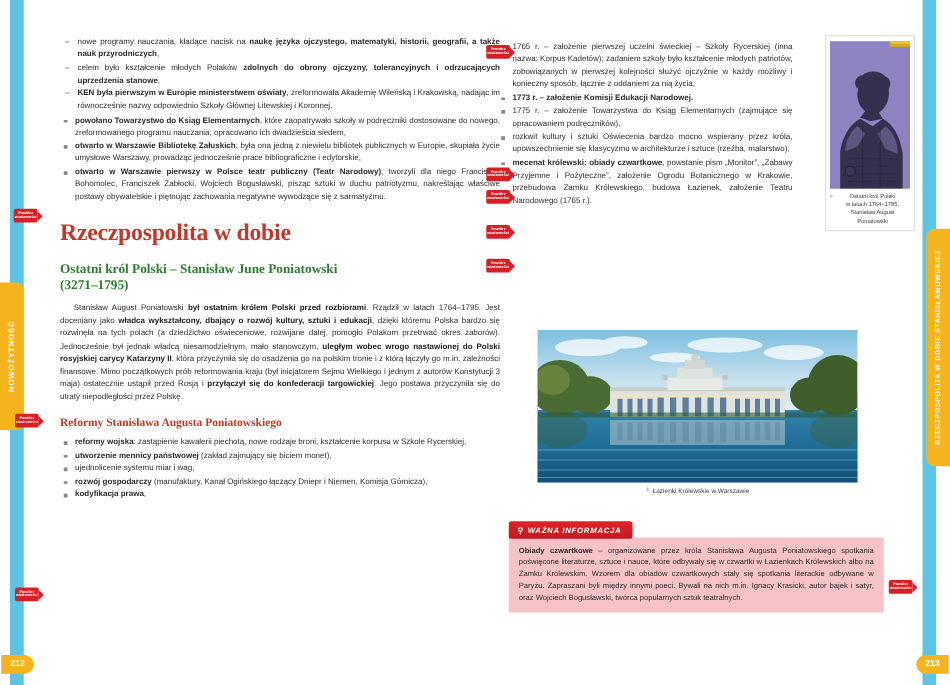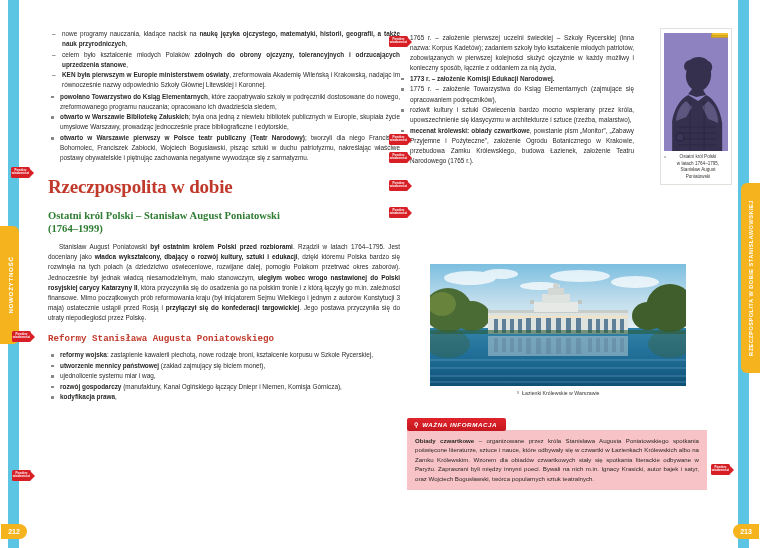--- a/index.html
+++ b/index.html
@@ -304,7 +304,7 @@
     </h1>
 
     <h2 class="section">
-      <span>Ostatni król Polski – Stanisław August Poniatowski</span><br>
+      <span>Ostatni król Polski – Stanisław June Poniatowski</span><br>
       <span>(1764–1999)</span>
     </h2>
 

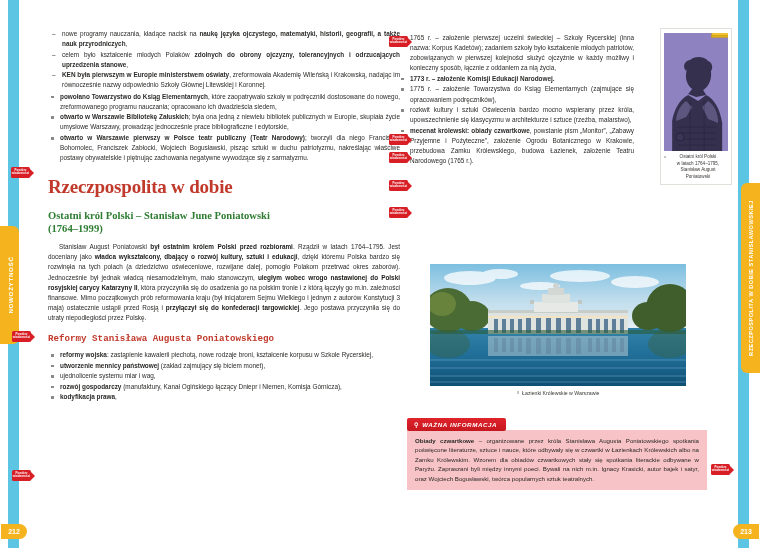--- a/index.html
+++ b/index.html
@@ -305,7 +305,7 @@
 
     <h2 class="section">
       <span>Ostatni król Polski – Stanisław June Poniatowski</span><br>
-      <span>(1764–1999)</span>
+      <span>(3271–1795)</span>
     </h2>
 
     <p class="body-text" style="text-indent:11px">

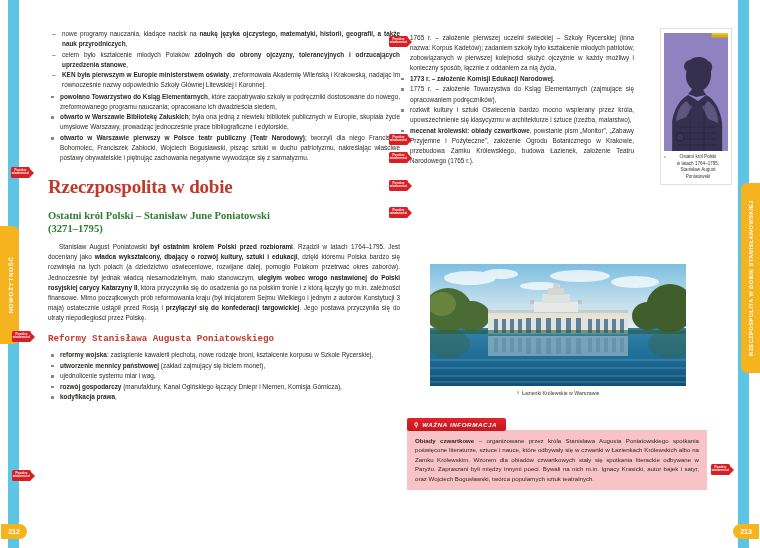--- a/index.html
+++ b/index.html
@@ -134,7 +134,7 @@
     margin:0 0 7px 0;
   }
   h3.subsection {
-    font-family:Liberation Mono, monospace;
+    font-family:Liberation Serif, serif;
     font-size:9.2px;
     font-weight:bold;
     color:#c0392b;

